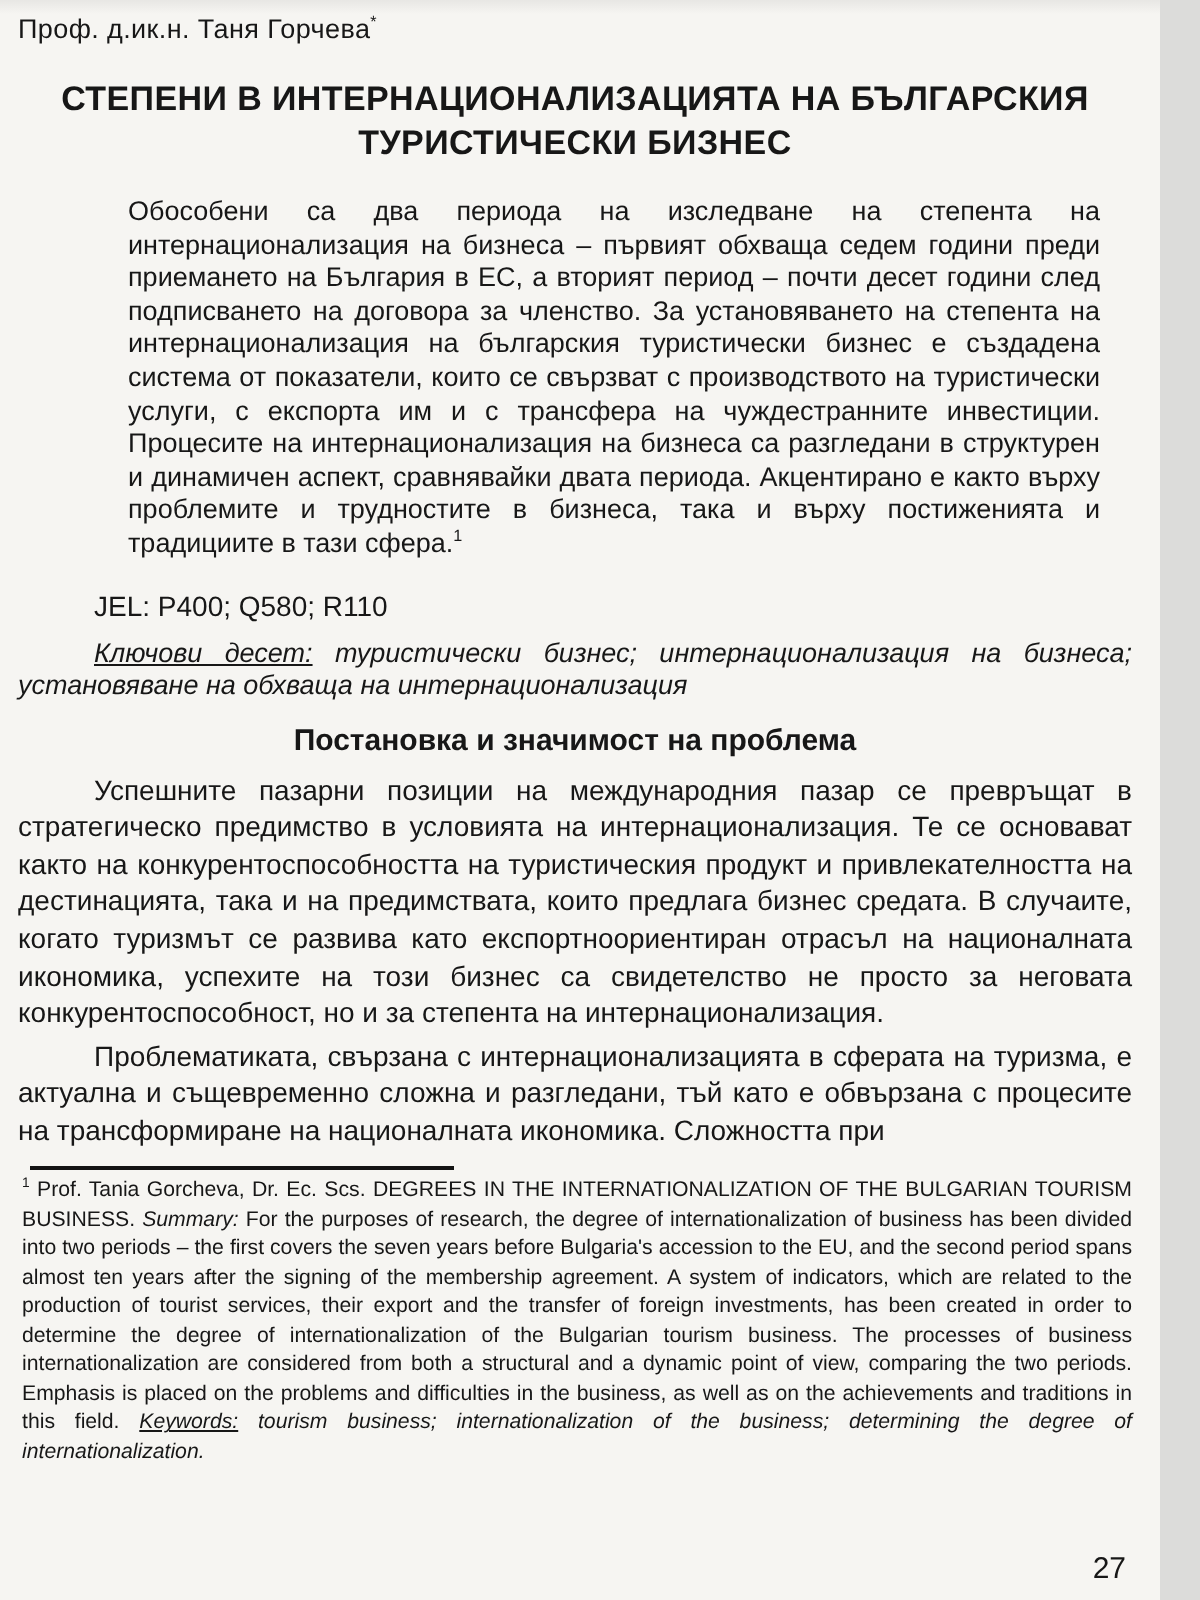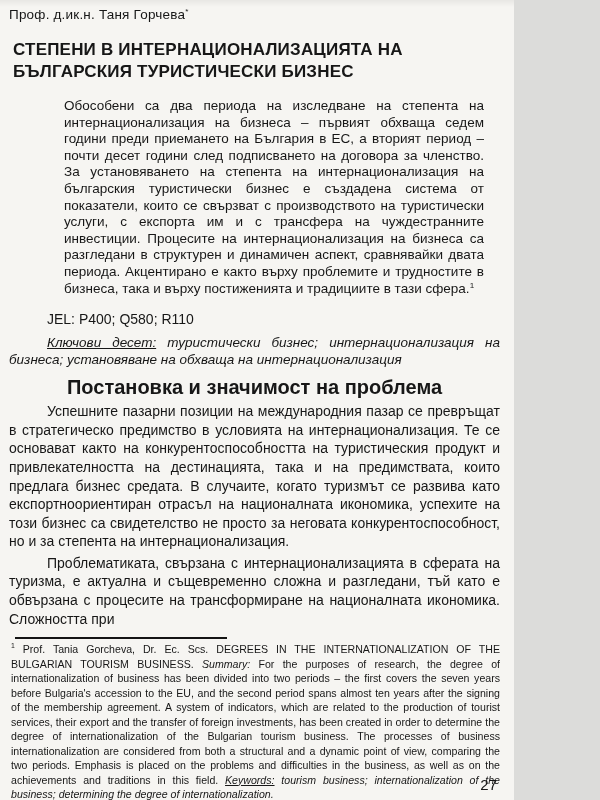--- a/index.html
+++ b/index.html
@@ -9,7 +9,7 @@
   }
   .page {
     position: relative;
-    width: 514px;
+    width: 580px;
     height: 800px;
     margin: 0;
     background: #f6f5f2;

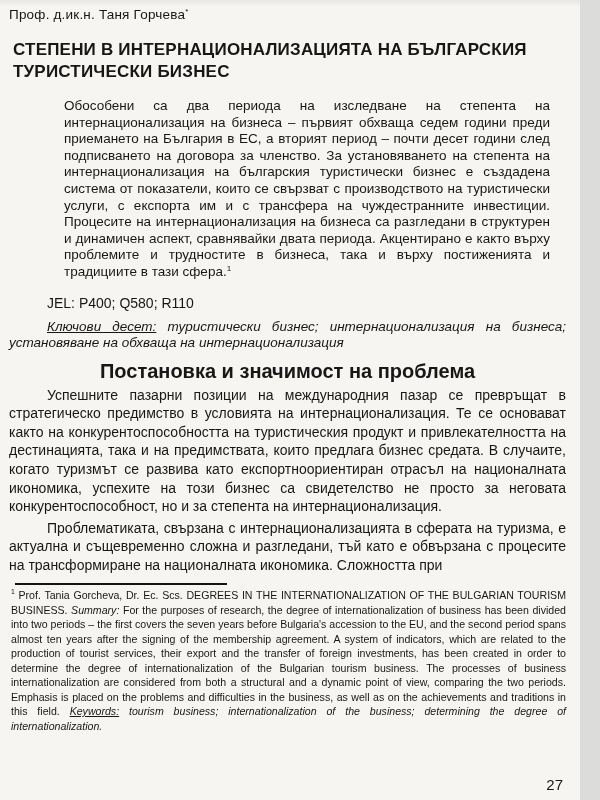--- a/index.html
+++ b/index.html
@@ -39,6 +39,7 @@
   }
   .article-title {
     margin: 16px 4px 0 4px;
+    text-align: center;
     font-size: 17px;
     line-height: 22px;
     font-weight: 700;

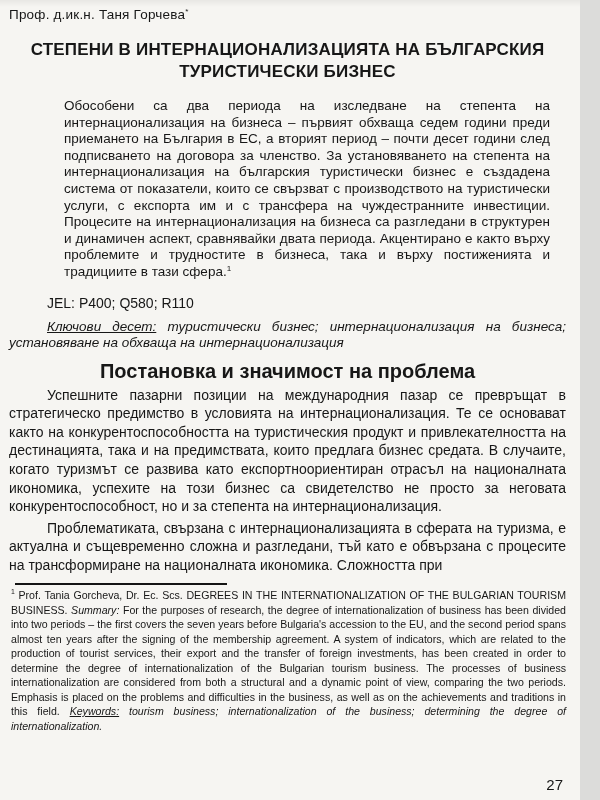--- a/index.html
+++ b/index.html
@@ -75,7 +75,7 @@
   .section-heading {
     margin: 9px 0 0 0;
     text-align: center;
-    font-size: 20px;
+    font-size: 15px;
     line-height: 20px;
     font-weight: 700;
   }

